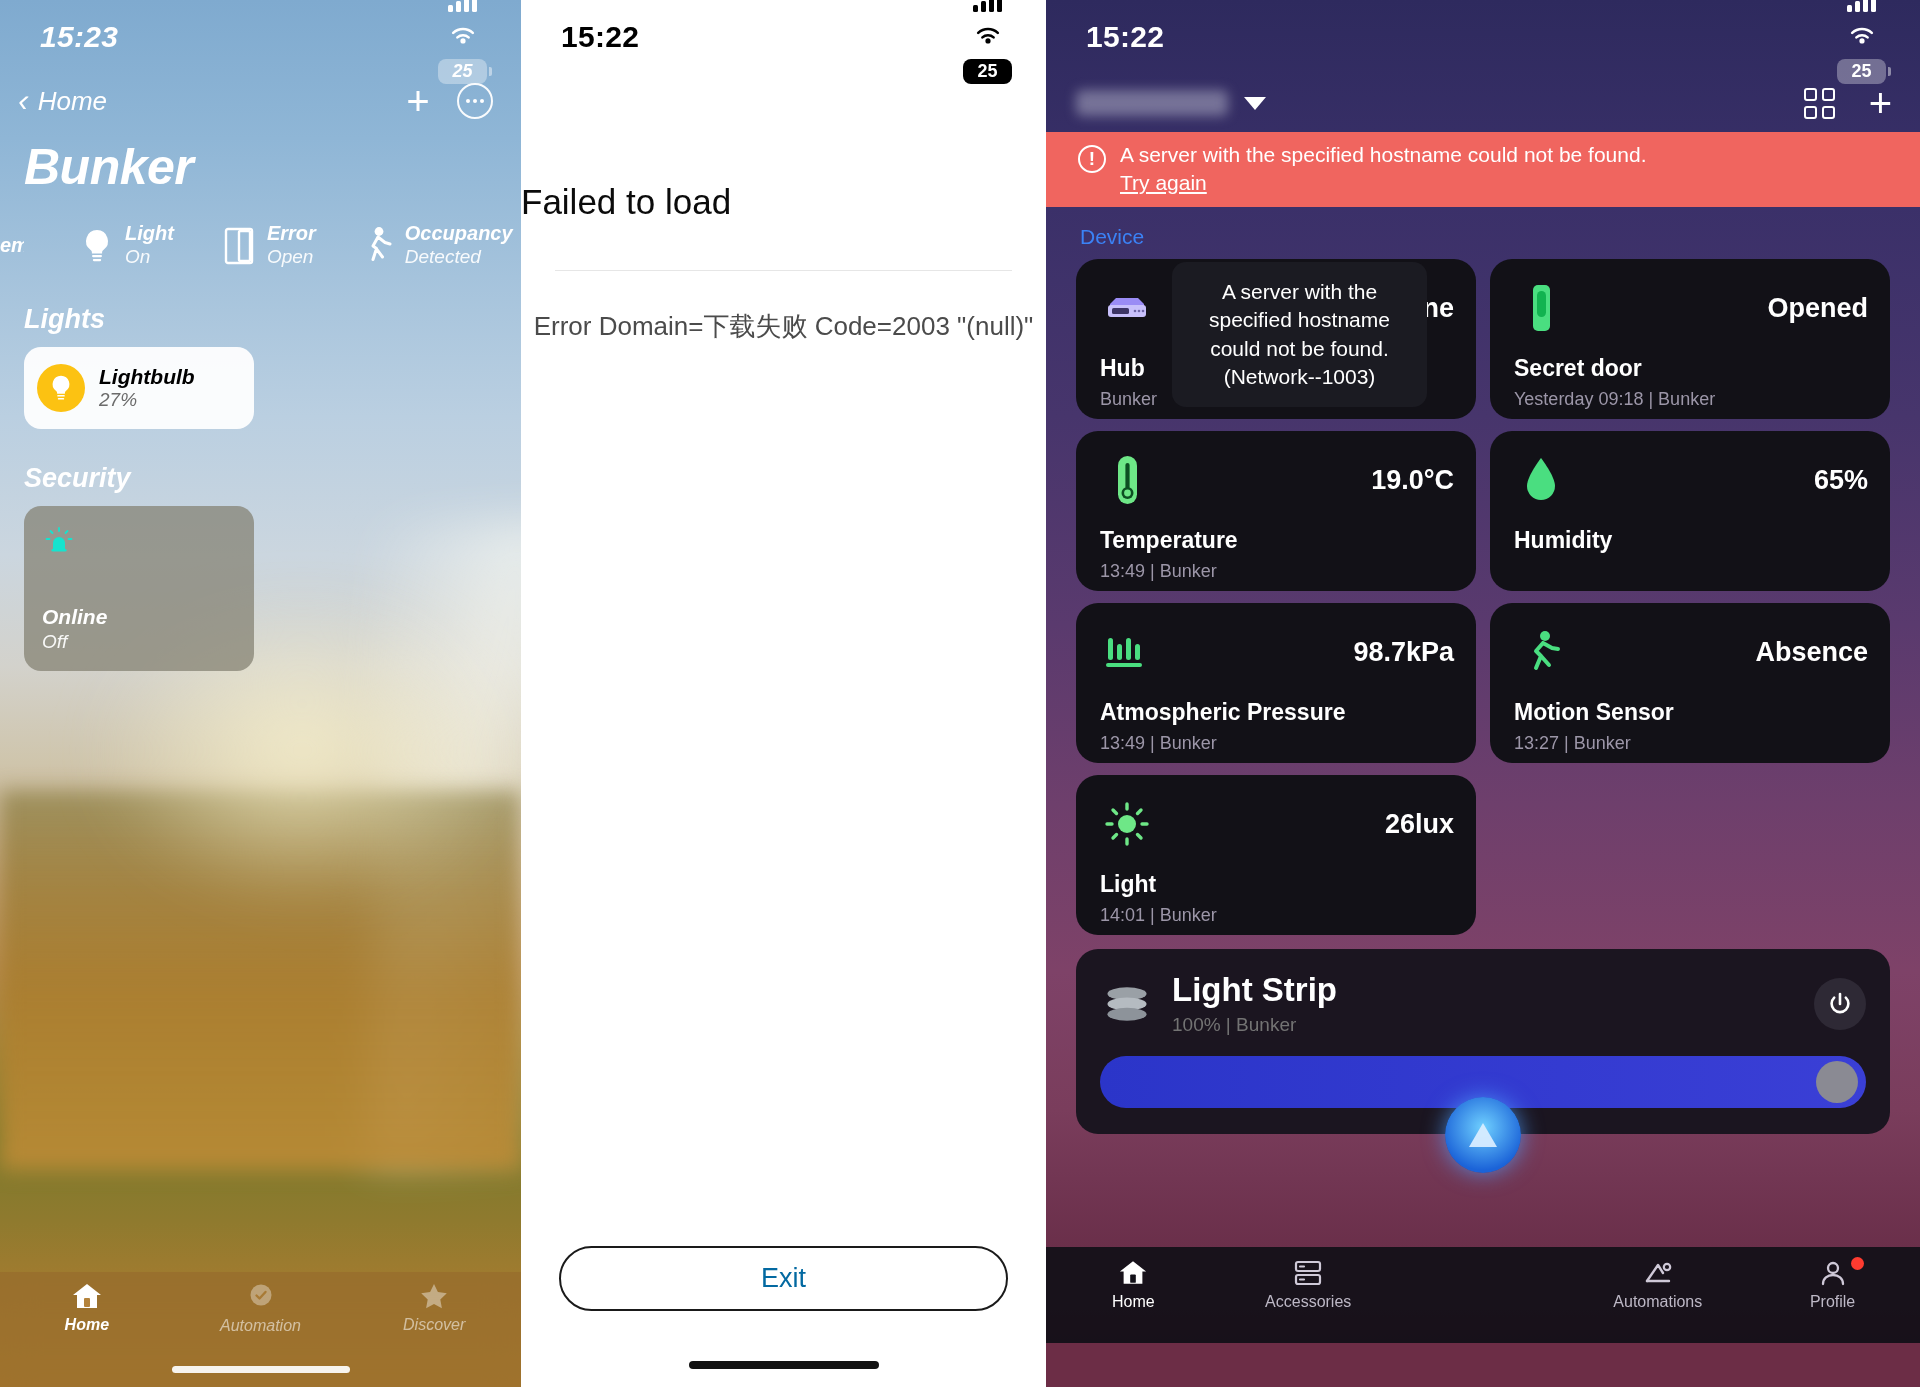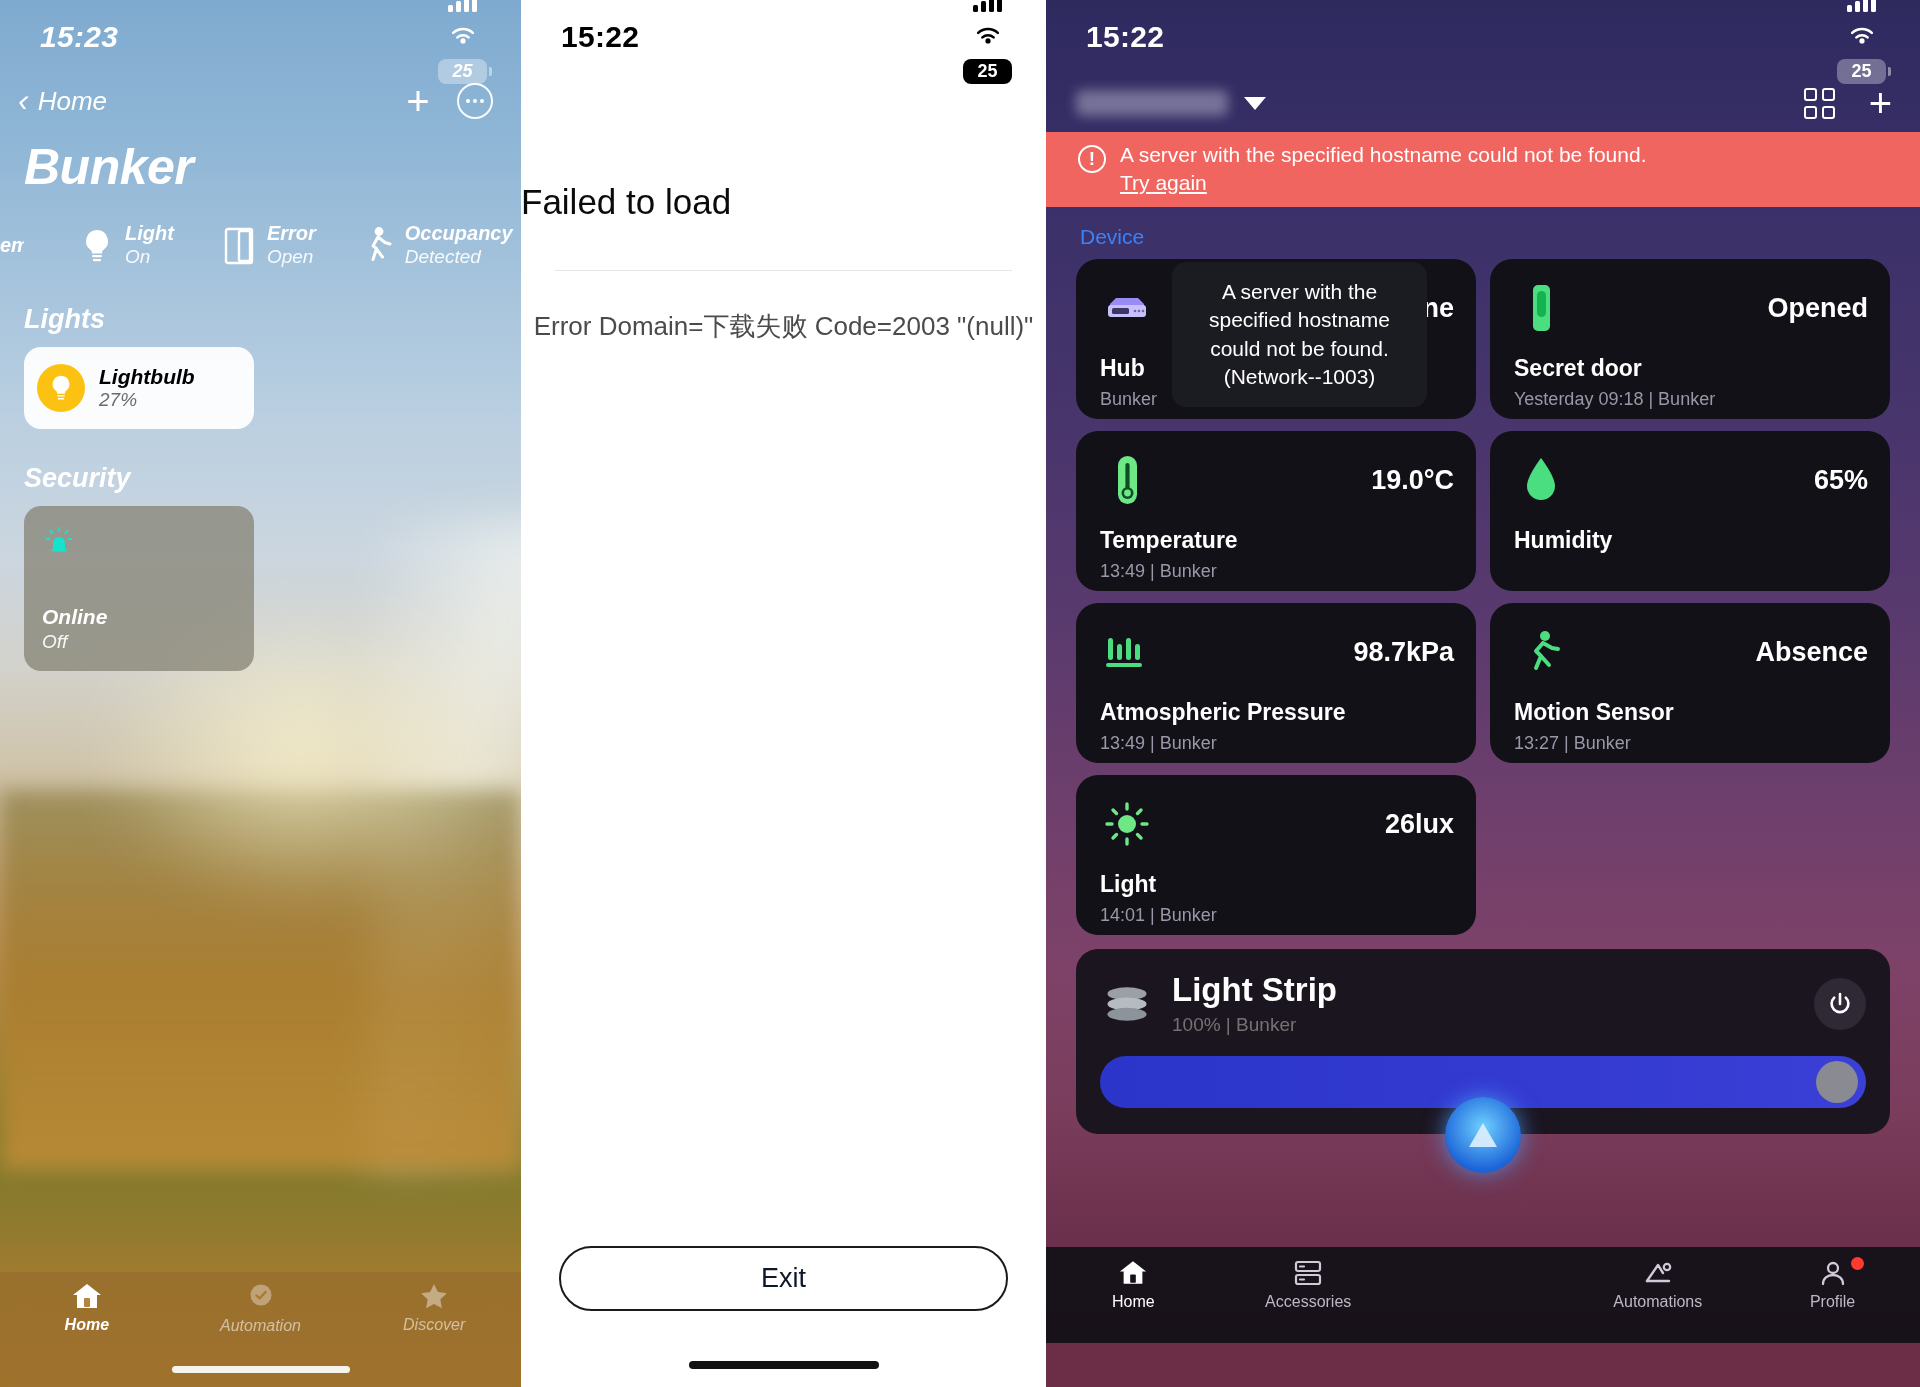--- a/index.html
+++ b/index.html
@@ -144,7 +144,7 @@
     position:absolute; left: 38px; right: 38px; bottom: 76px; height: 65px;
     border: 2px solid #1a1a1a; border-radius: 34px; background:#fff;
     display:flex; align-items:center; justify-content:center;
-    font-size: 27px; color:#0f172a;
+    font-size: 27px; color:#0369a1;
   }
   .p2-home-ind {
     position:absolute; left:50%; transform:translateX(-50%); bottom: 18px;

